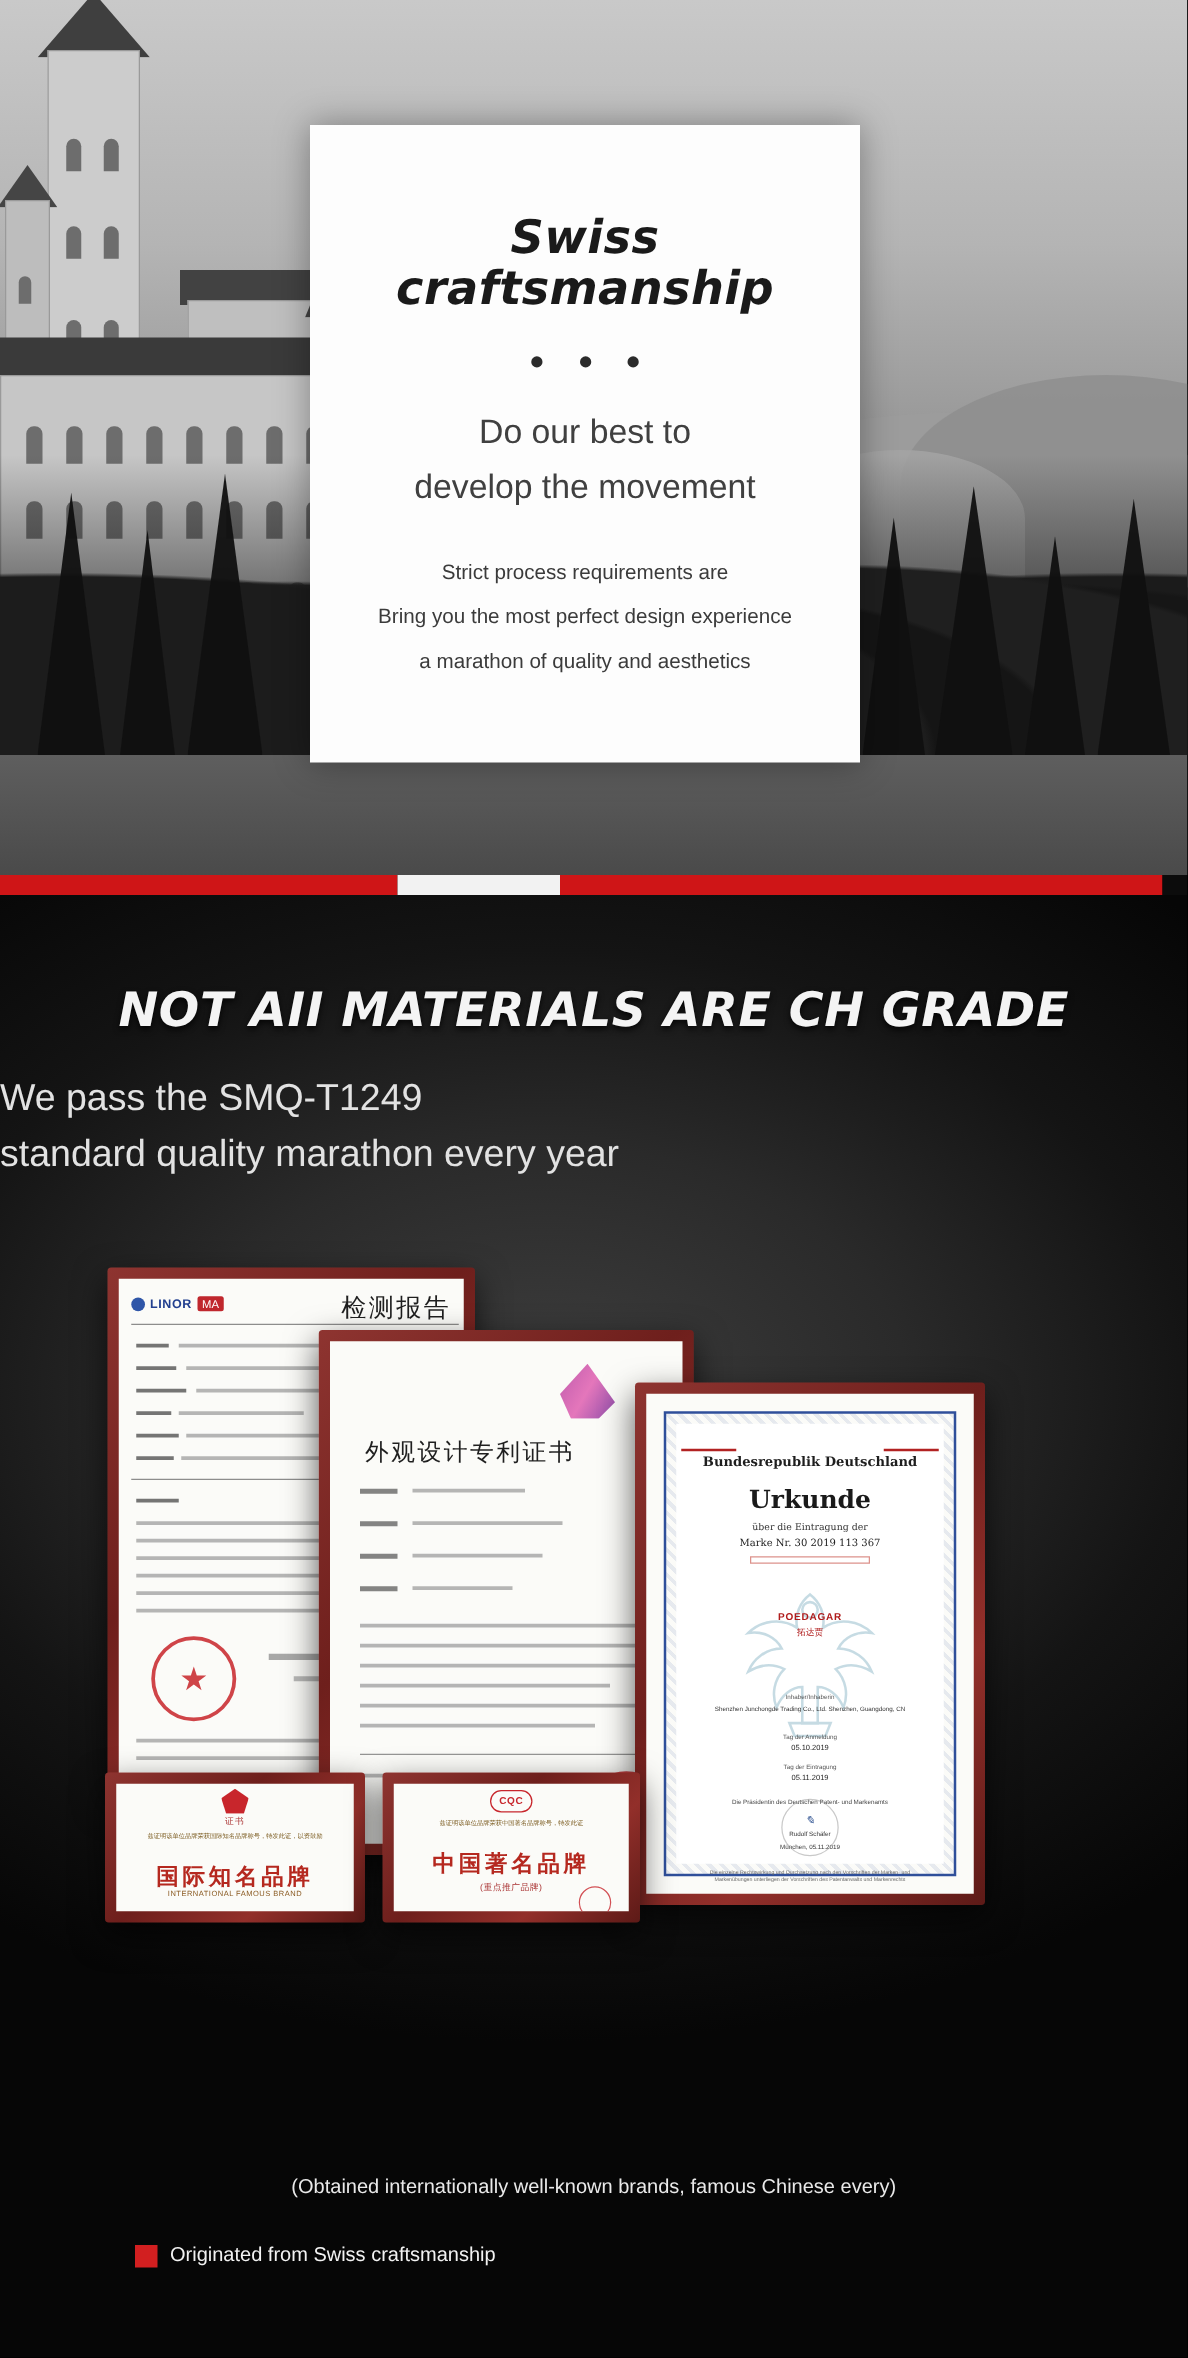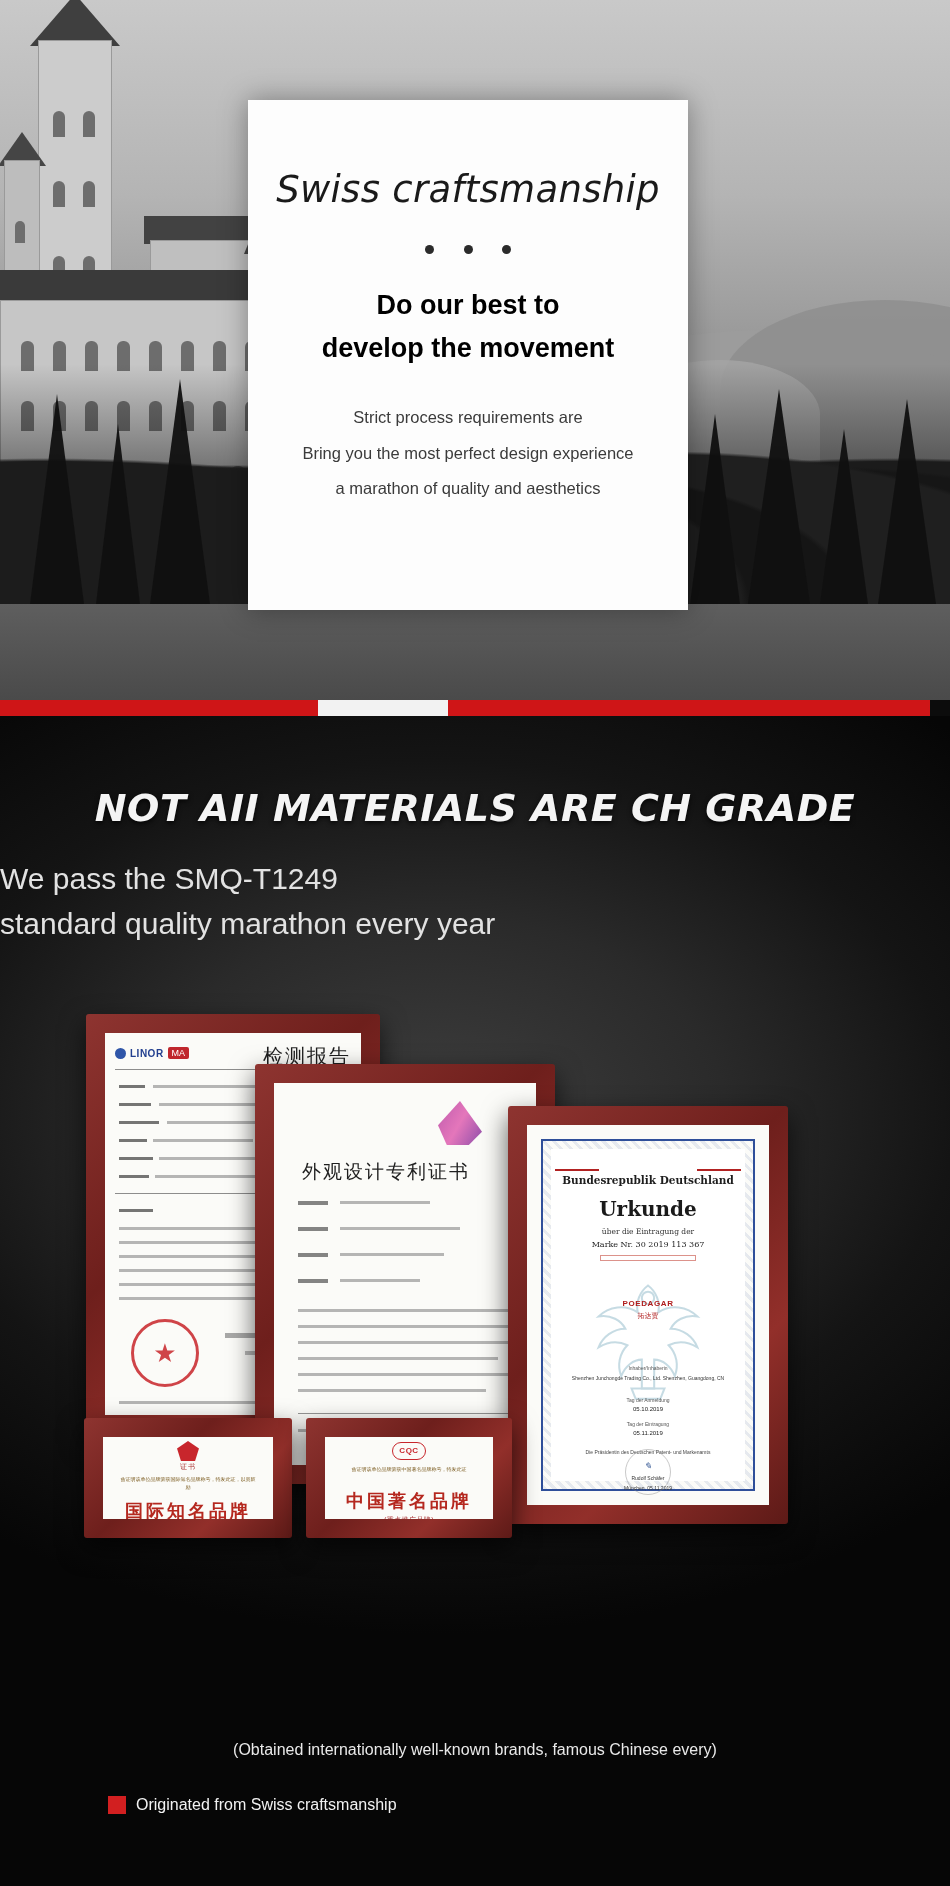--- a/index.html
+++ b/index.html
@@ -123,7 +123,7 @@
   .quote-title {
     font-family: "DejaVu Sans", sans-serif;
     font-style: italic;
-    font-weight: 400;
+    font-weight: 700;
     font-size: 37px;
     color: #1a1a1a;
     letter-spacing: .3px;

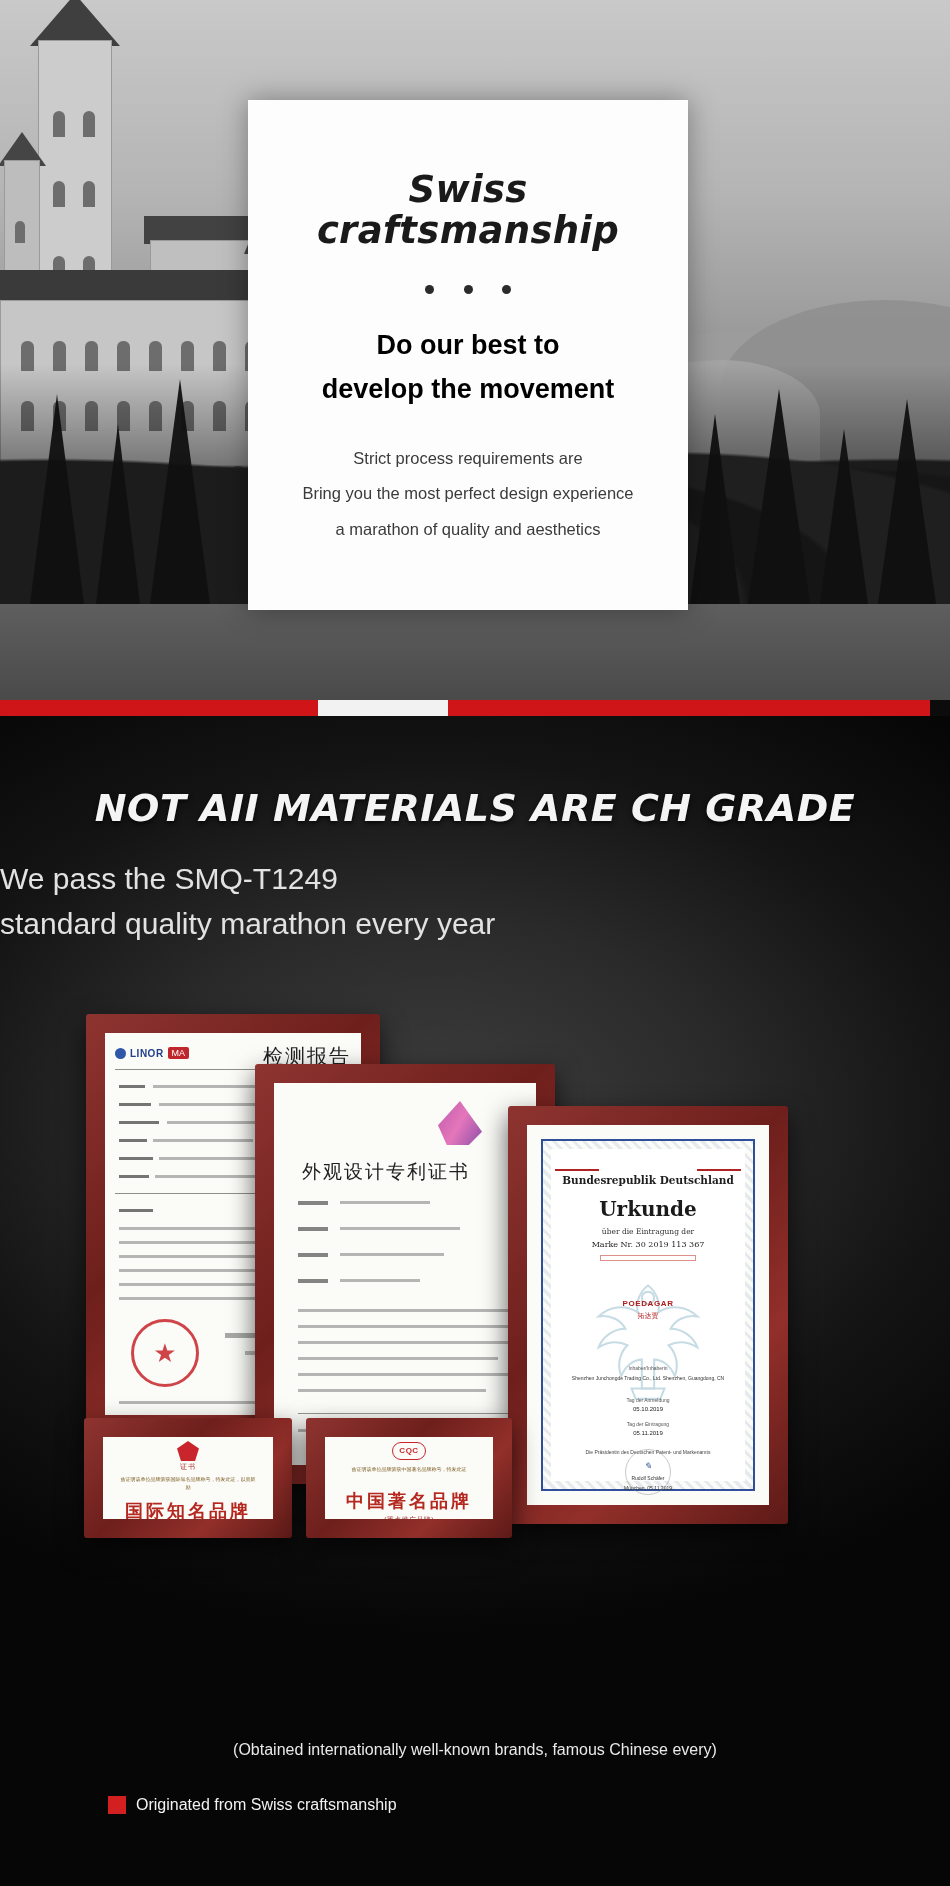--- a/index.html
+++ b/index.html
@@ -144,9 +144,9 @@
   }
   .quote-sub {
     font-size: 27px;
-    color: #000000;
+    color: #404040;
     line-height: 1.6;
-    font-weight: 700;
+    font-weight: 400;
   }
   .quote-body {
     margin-top: 30px;

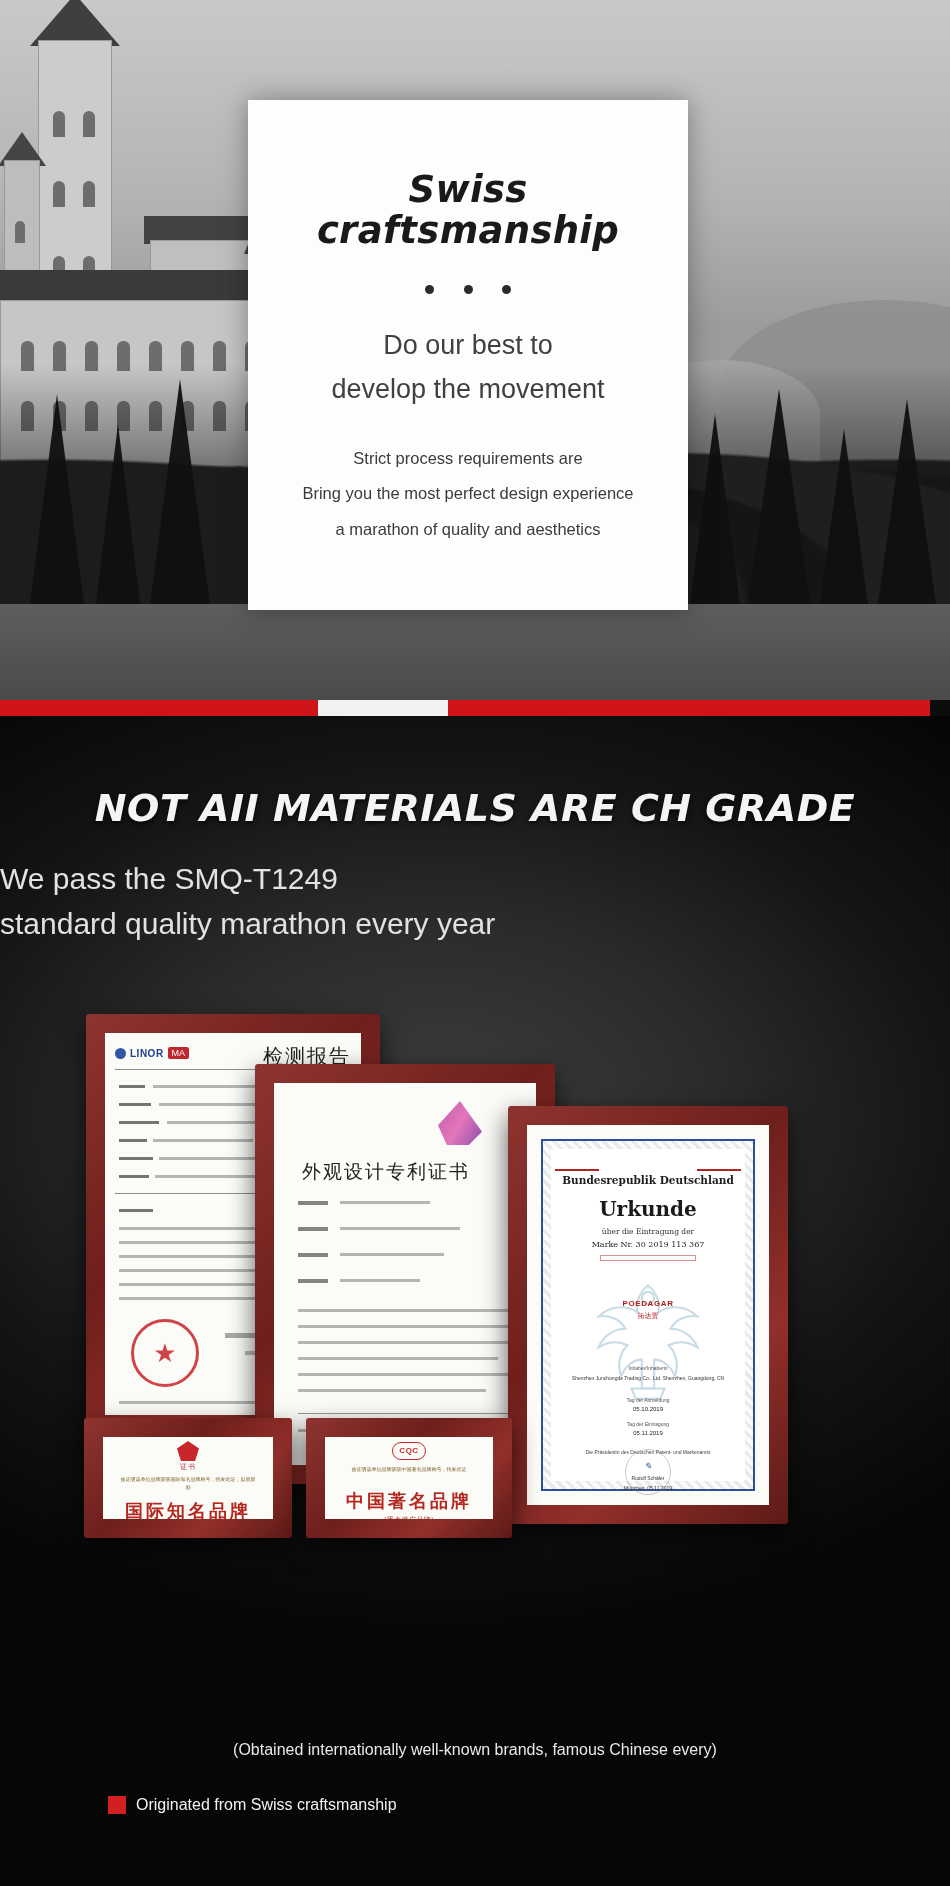--- a/index.html
+++ b/index.html
@@ -206,7 +206,7 @@
   .frame {
     position: absolute;
     background: linear-gradient(135deg, #8e3430 0%, #6e1f1c 40%, #922f2a 70%, #5d1a17 100%);
-    padding: 19px;
+    padding: 9px;
     border-radius: 3px;
     box-shadow: 0 10px 26px rgba(0,0,0,.65);
   }

